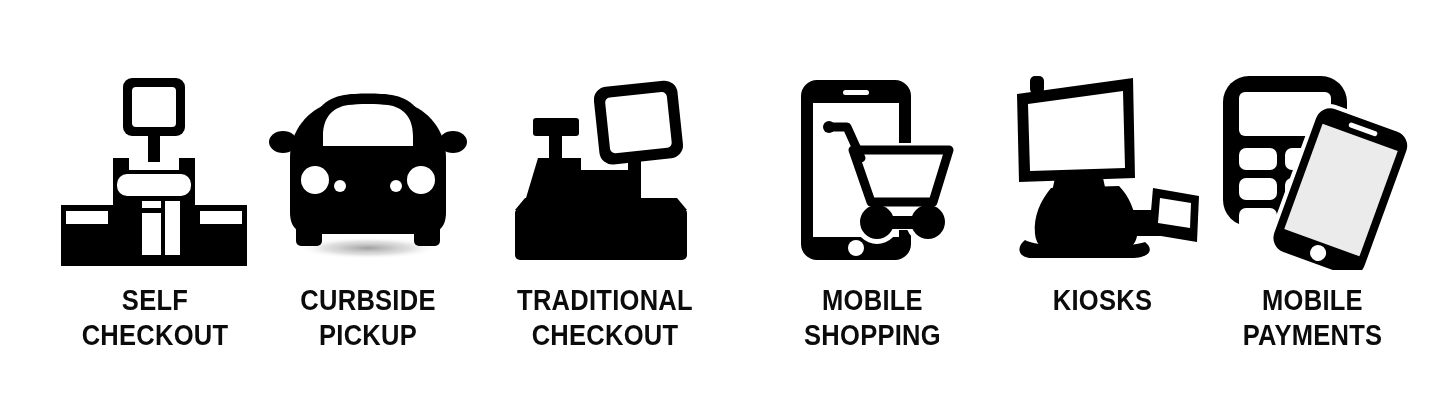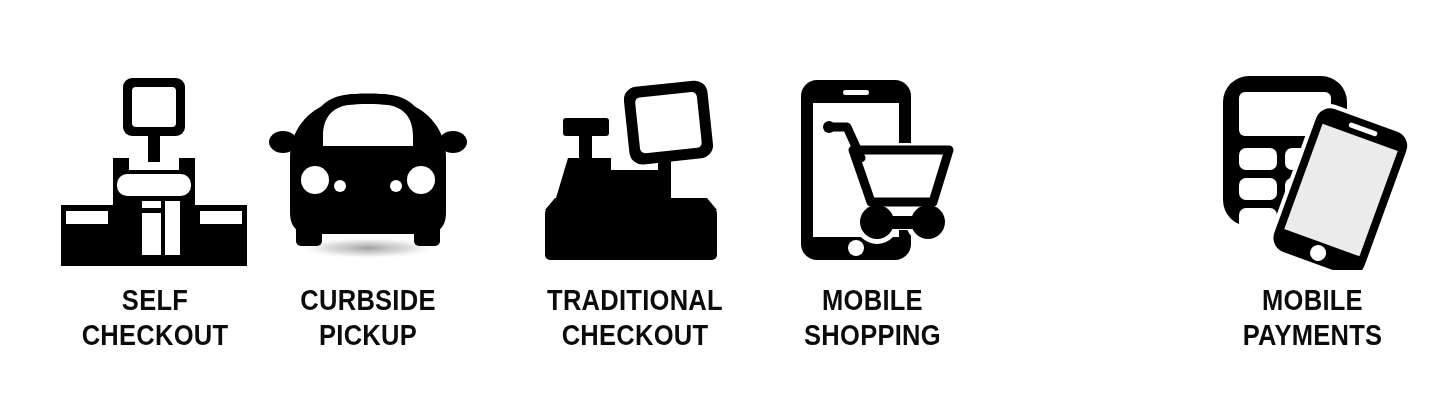--- a/index.html
+++ b/index.html
@@ -63,7 +63,7 @@
   
   #item-self-checkout      { left:   10px; width: 290px; }
   #item-curbside-pickup    { left:  228px; width: 280px; }
-  #item-traditional        { left:  490px; width: 290px; }
+  #item-traditional        { left:  460px; width: 290px; }
   #item-mobile-shopping    { left:  745px; width: 255px; }
   #item-kiosks             { left:  985px; width: 235px; }
   #item-mobile-payments    { left: 1190px; width: 245px; }

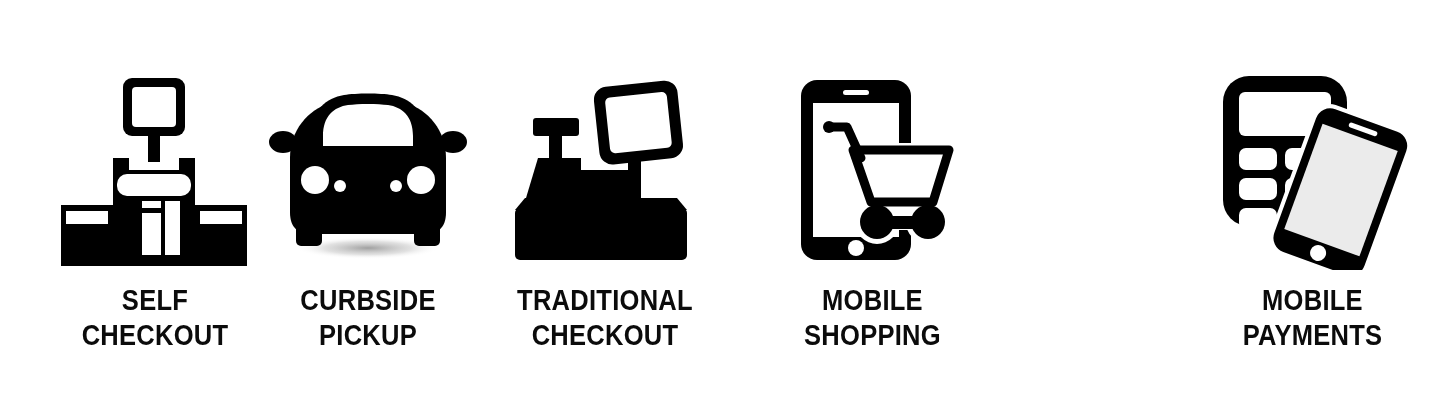--- a/index.html
+++ b/index.html
@@ -205,6 +205,32 @@
 SHOPPING</div>
   </div>
 
+  <div class="item" id="item-kiosks">
+    <div class="icon-box">
+      <svg width="200" height="200" viewBox="0 0 200 200">
+
+        <rect x="27" y="6" width="14" height="18" rx="5" ry="5" fill="#000"></rect>
+
+        <path d="M14 24 L130 8 L132 108 L16 112 Z" fill="#000"></path>
+        <path d="M25 34 L120 21 L122 98 L27 101 Z" fill="#fff"></path>
+
+        <path d="M52 108 L100 108 L104 126 L48 126 Z" fill="#000"></path>
+
+        <path d="M48 118 C38 130 30 146 32 164 C33 176 42 182 54 182
+                 L112 182 C128 182 136 172 134 158
+                 C132 140 126 126 116 116 Z" fill="#000"></path>
+
+        <path d="M22 170 C14 176 14 186 26 188 L128 188 C146 188 152 180 142 172
+                 C128 178 40 180 22 170 Z" fill="#000"></path>
+
+        <rect x="116" y="140" width="44" height="26" fill="#000"></rect>
+
+        <path d="M150 118 L196 126 L194 172 L146 164 Z" fill="#000"></path>
+        <path d="M157 128 L188 133 L187 158 L155 153 Z" fill="#fff"></path>
+      </svg>
+    </div>
+    <div class="label">KIOSKS</div>
+  </div>
 
   <div class="item" id="item-mobile-payments">
     <div class="icon-box">

